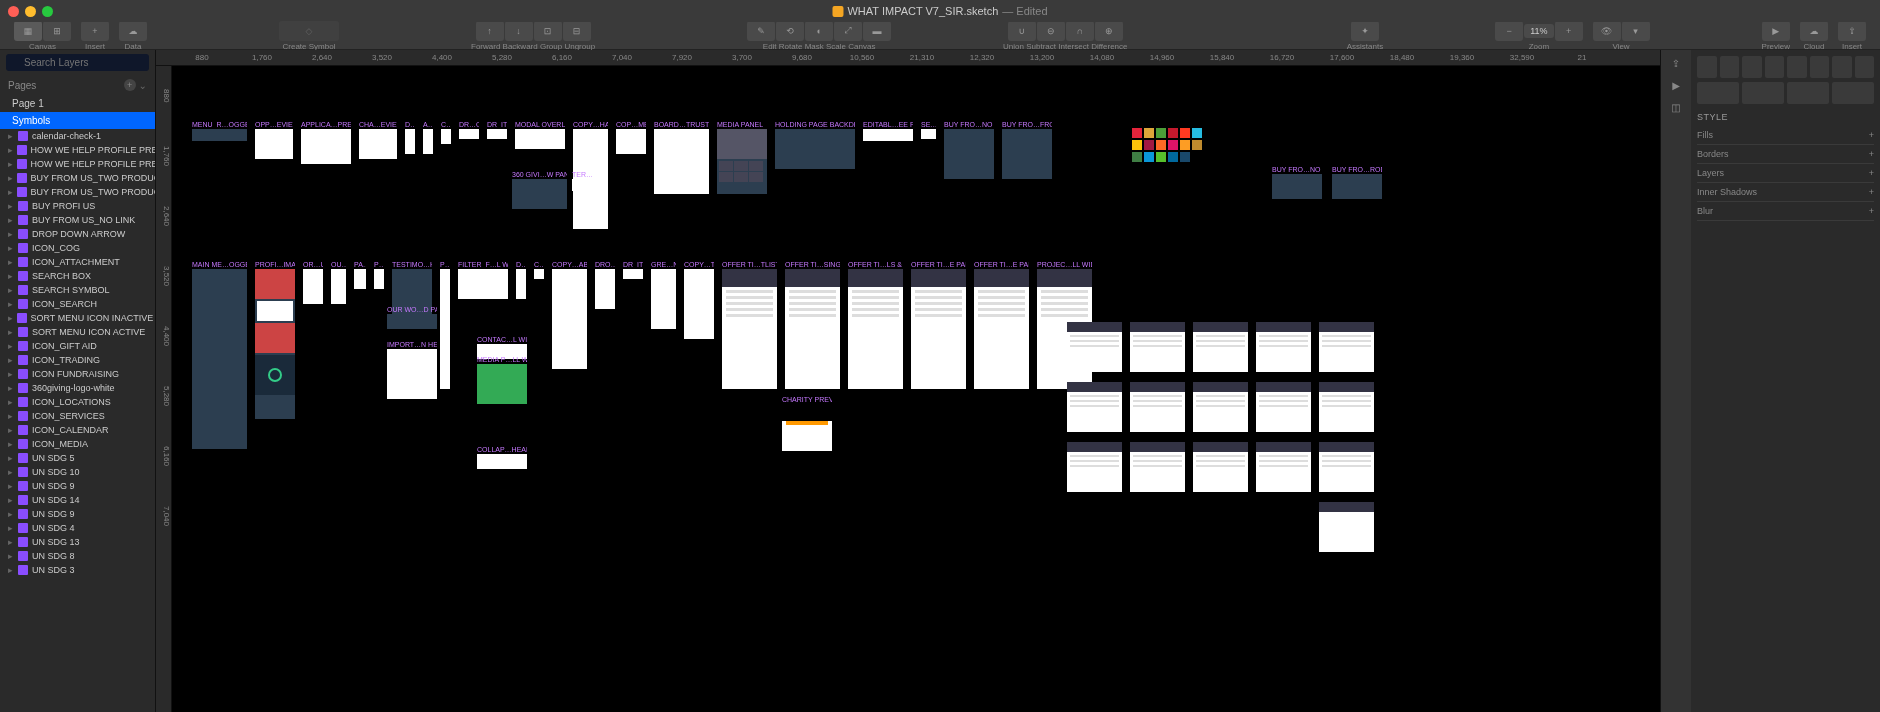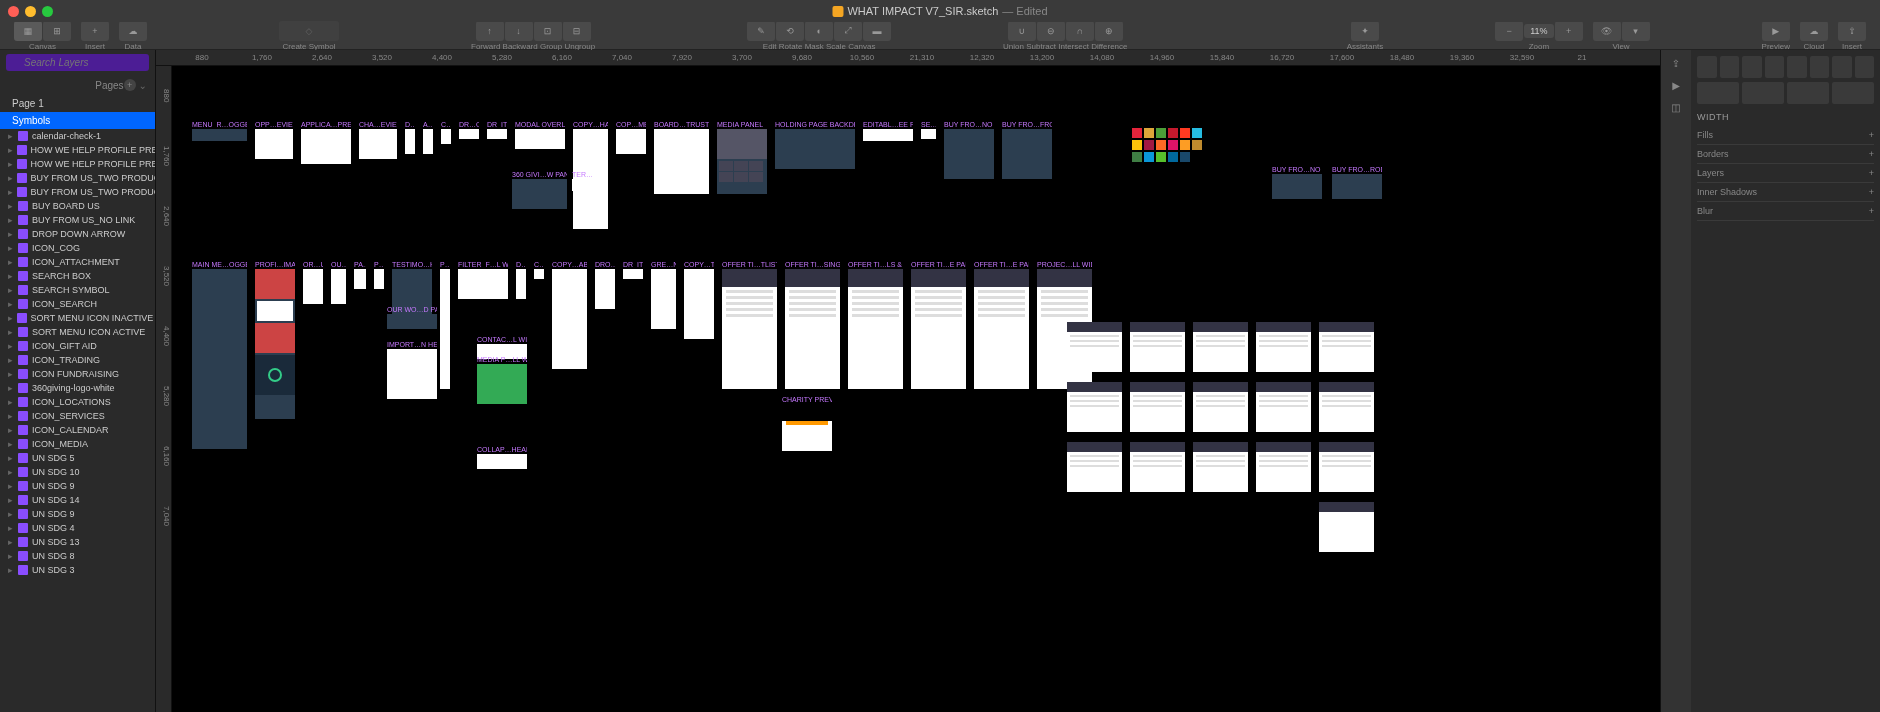--- a/index.html
+++ b/index.html
@@ -20,7 +20,7 @@
 .main { display:flex; height:calc(100% - 50px); }
 .left { width:156px; background:#2a2a2a; display:flex; flex-direction:column; border-right:1px solid #111; }
 .search { padding:4px 6px; }
-.search input { width:100%; background:#4c1d95; border:none; color:#888; font-size:10px; padding:3px 6px 3px 18px; border-radius:3px;font-style:italic; }
+.search input { width:100%; background:#0f172a; border:none; color:#888; font-size:10px; padding:3px 6px 3px 18px; border-radius:3px; }
 .pages-hdr { padding:4px 8px; font-size:10px; color:#888; display:flex; justify-content:flex-end; align-items:center; }
 .pages-hdr .plus { width:12px; height:12px; background:#444; border-radius:50%; font-size:9px; display:flex; align-items:center; justify-content:center; }
 .page-item { padding:3px 12px; font-size:10px; color:#ccc; }

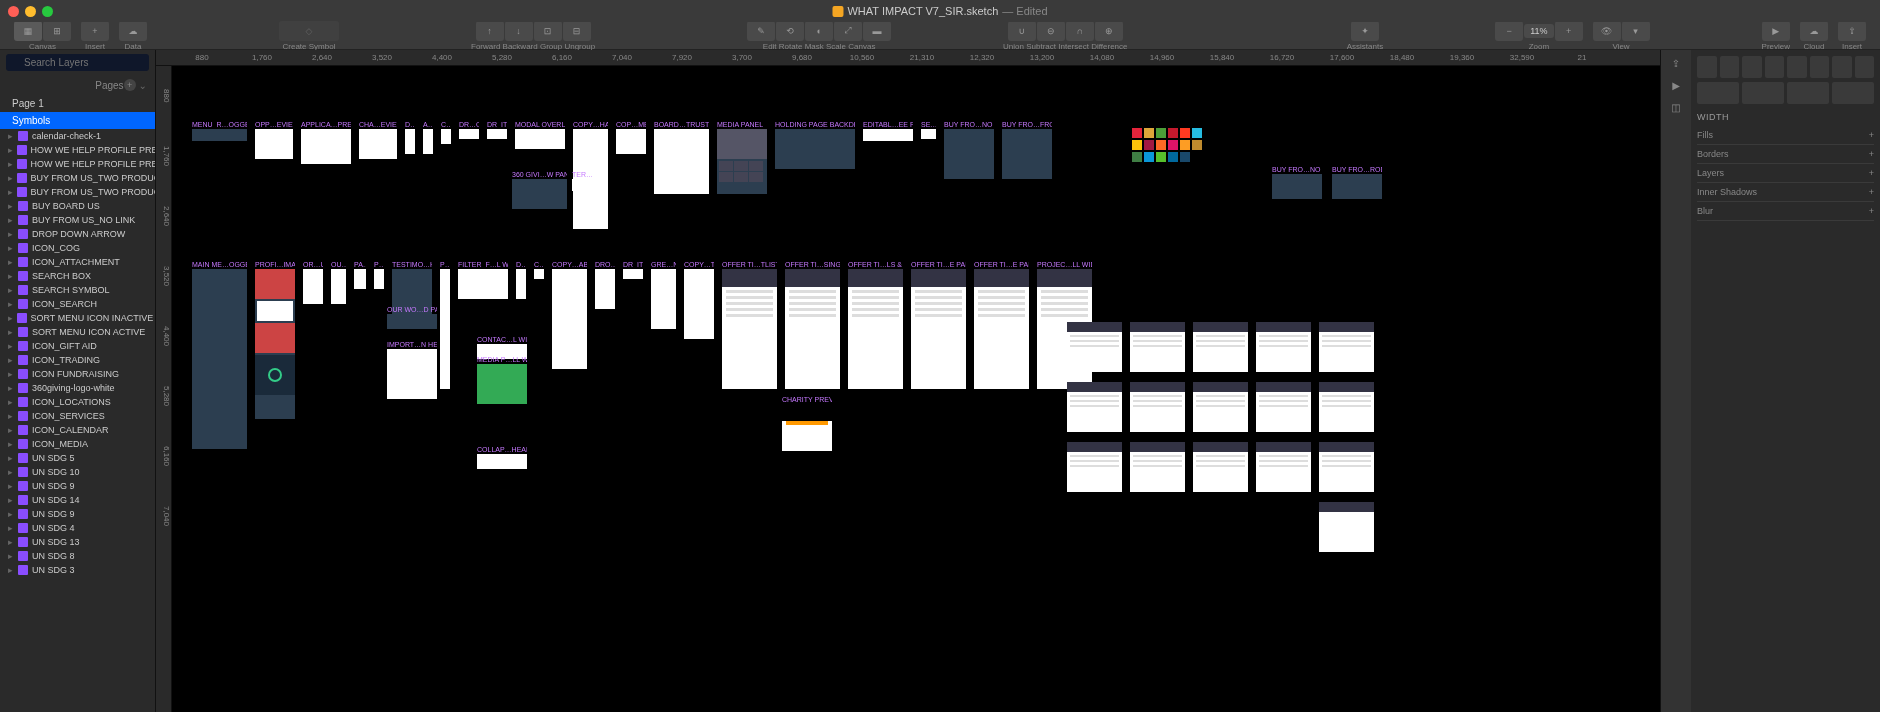--- a/index.html
+++ b/index.html
@@ -21,7 +21,7 @@
 .left { width:156px; background:#2a2a2a; display:flex; flex-direction:column; border-right:1px solid #111; }
 .search { padding:4px 6px; }
 .search input { width:100%; background:#0f172a; border:none; color:#888; font-size:10px; padding:3px 6px 3px 18px; border-radius:3px; }
-.pages-hdr { padding:4px 8px; font-size:10px; color:#888; display:flex; justify-content:flex-end; align-items:center; }
+.pages-hdr { padding:4px 8px; font-size:10px; color:#888; display:flex; justify-content:space-between; align-items:center; }
 .pages-hdr .plus { width:12px; height:12px; background:#444; border-radius:50%; font-size:9px; display:flex; align-items:center; justify-content:center; }
 .page-item { padding:3px 12px; font-size:10px; color:#ccc; }
 .page-item.sel { background:#0066ff; color:#fff; }

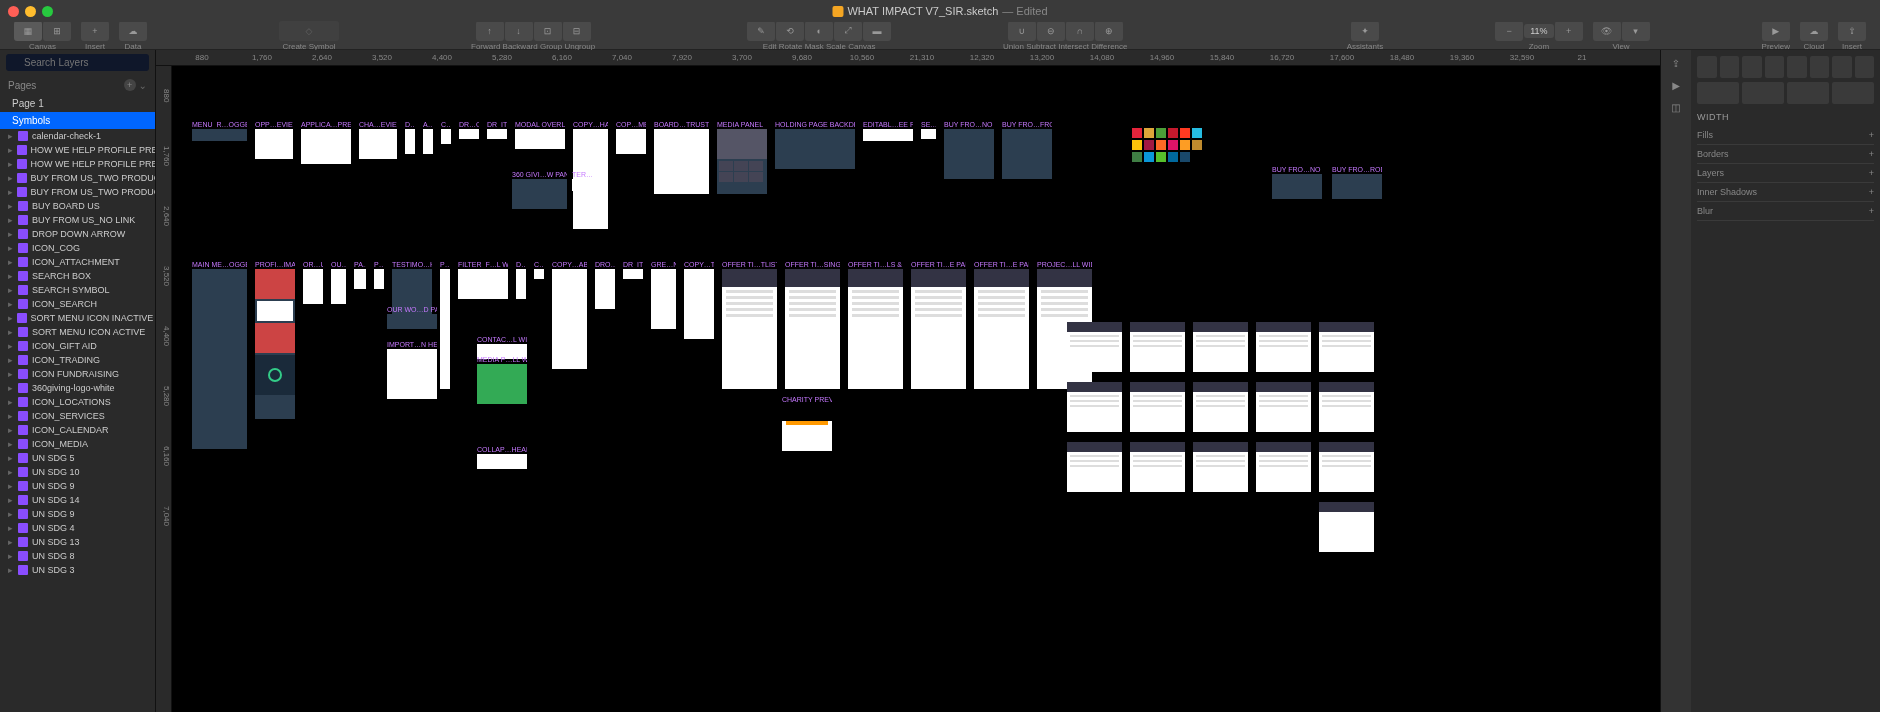--- a/index.html
+++ b/index.html
@@ -831,7 +831,7 @@
         <div class="box"></div>
         <div class="box"></div>
       </div>
-      <div class="insp-hdr">WIDTH</div>
+      <div class="insp-hdr">STYLE</div>
       <div class="insp-sect">
           <span>Fills</span>
           <span>+</span>

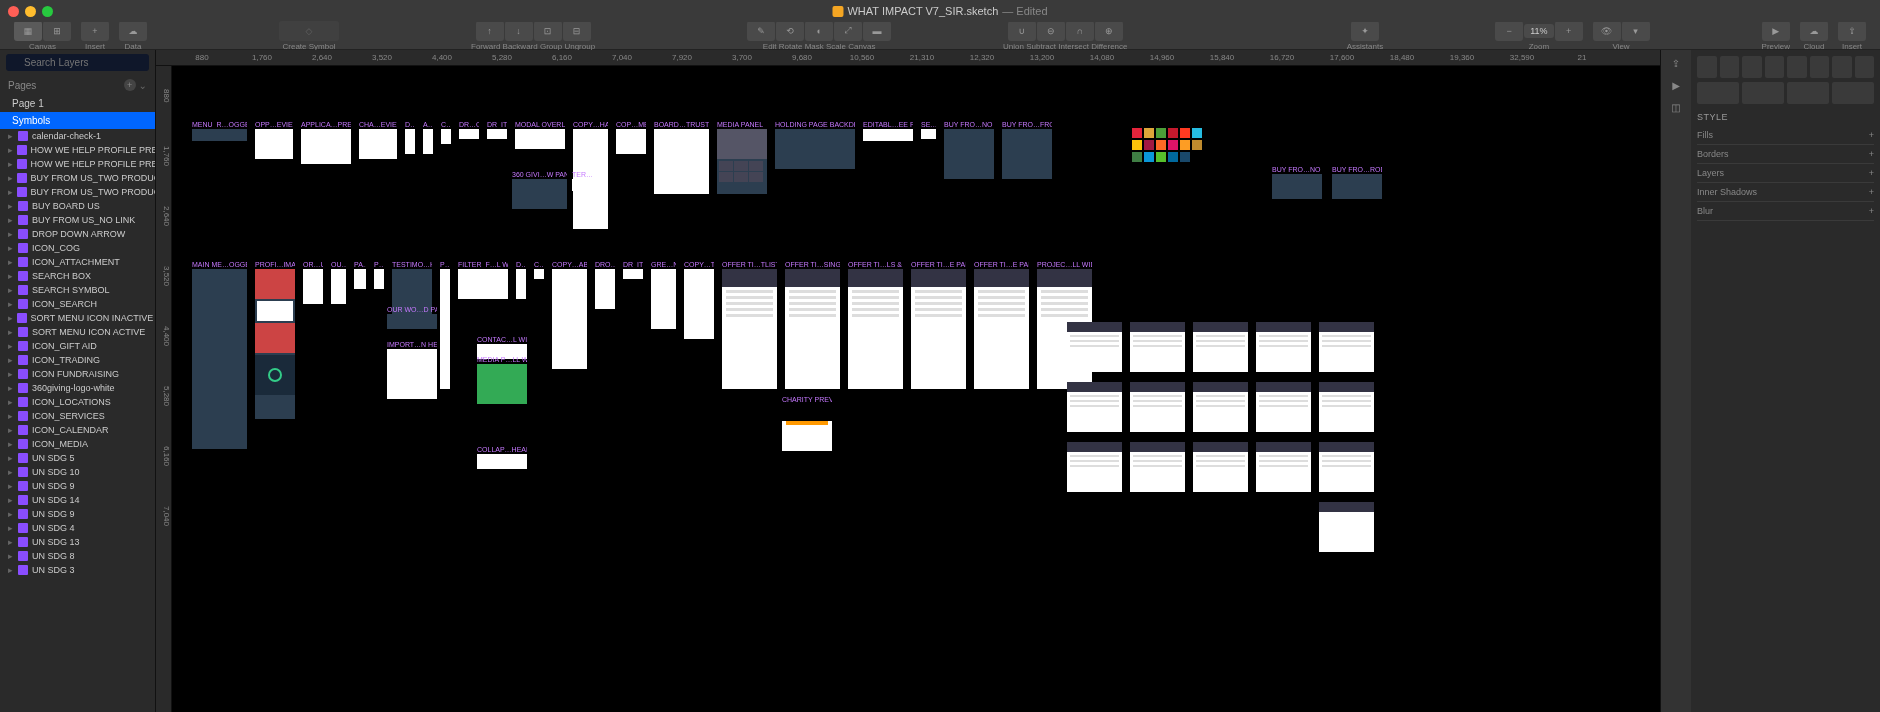--- a/index.html
+++ b/index.html
@@ -203,7 +203,7 @@
         <div class="layer">
           <span class="arrow">▸</span>
           <span class="ico"></span>
-          <span>BUY BOARD US</span>
+          <span>BUY PROFI US</span>
         </div>
         <div class="layer">
           <span class="arrow">▸</span>

